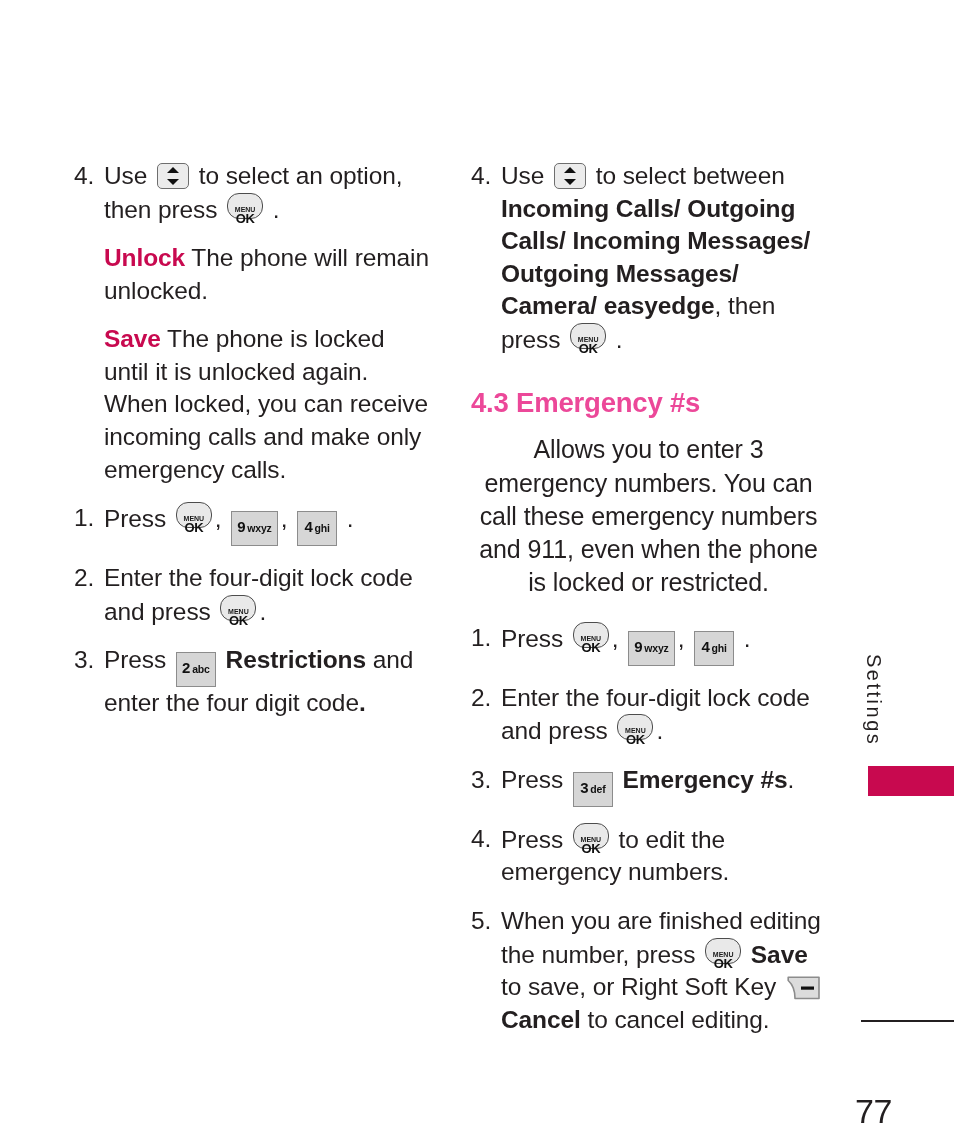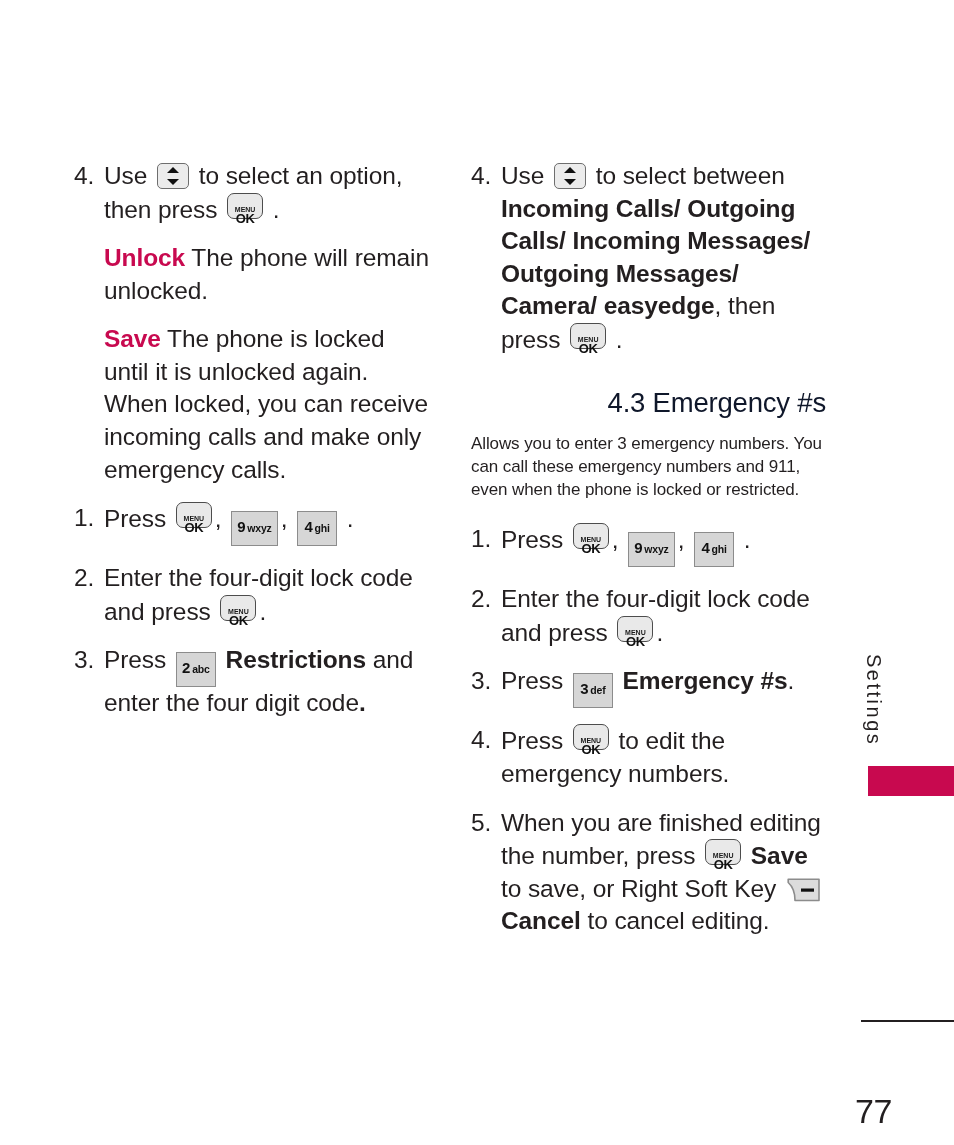--- a/index.html
+++ b/index.html
@@ -87,7 +87,7 @@
     width: 36px;
     height: 26px;
     border: 1.5px solid #4d4d4d;
-    border-radius: 7px;
+    border-radius: 12px;
     background: #e9e9e9;
     text-align: center;
     line-height: 1;

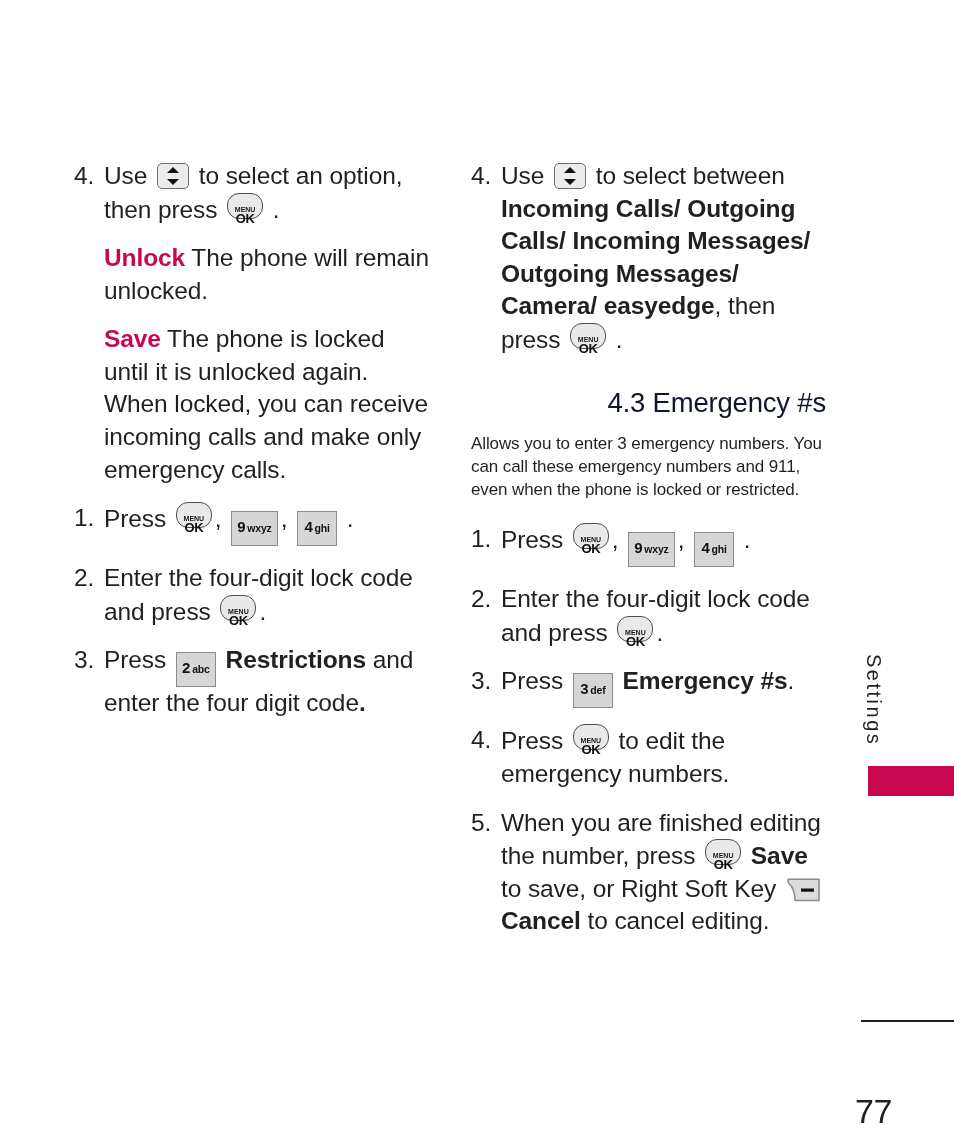--- a/index.html
+++ b/index.html
@@ -38,13 +38,12 @@
   }
 
   .h-sec {
-    color: #0f172a;
+    color: #ec4899;
     font-size: 27.5px;
     line-height: 1.2;
     margin: 26px 0 14px 0;
     letter-spacing: -0.2px;
-    font-weight: 400;
-    text-align: right;
+    font-weight: 700;
   }
   .col-right .h-sec { margin-top: 30px; }
 

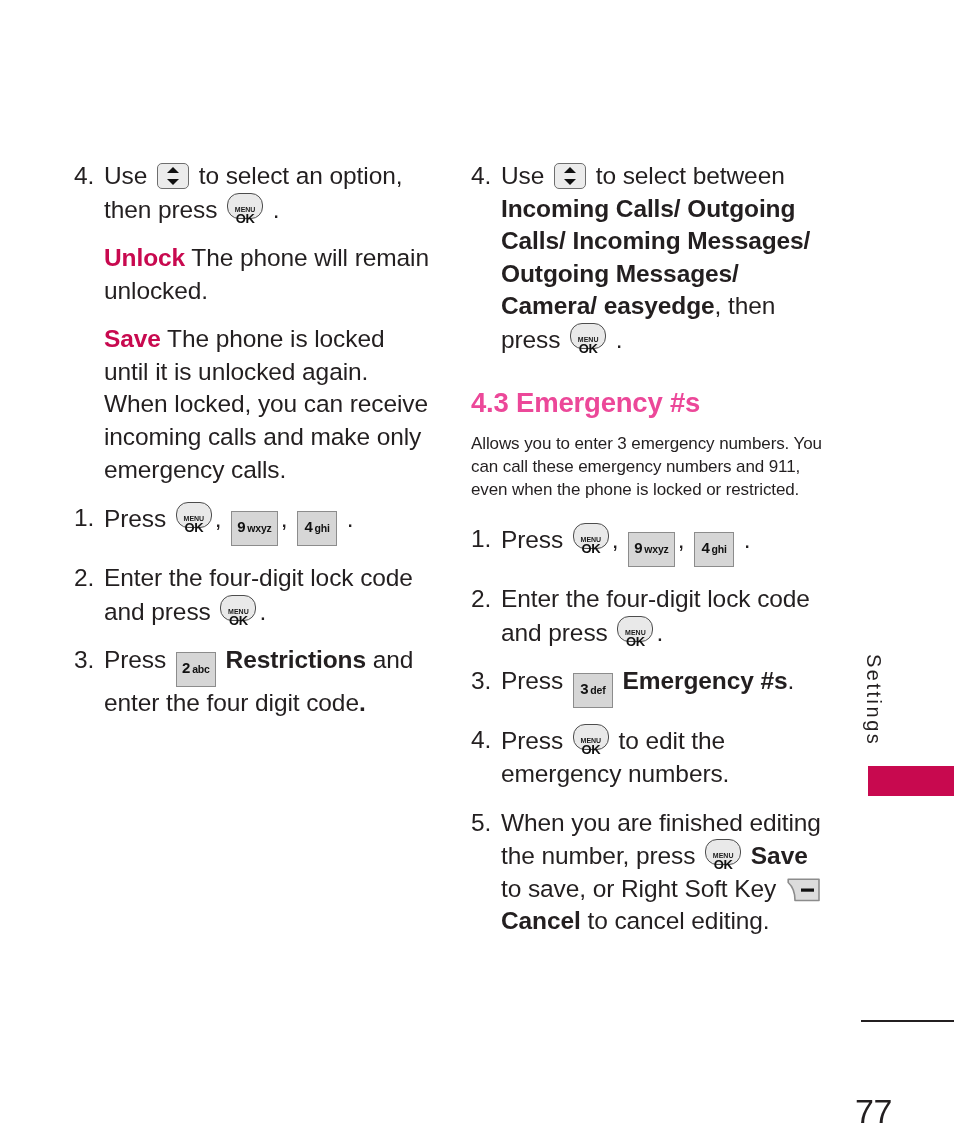--- a/index.html
+++ b/index.html
@@ -32,9 +32,10 @@
   
   p, .blk {
     margin: 0 0 16px 0;
-    font-size: 17px;
+    font-size: 25px;
     line-height: 1.33;
     letter-spacing: -0.1px;
+    text-align: center;
   }
 
   .h-sec {

